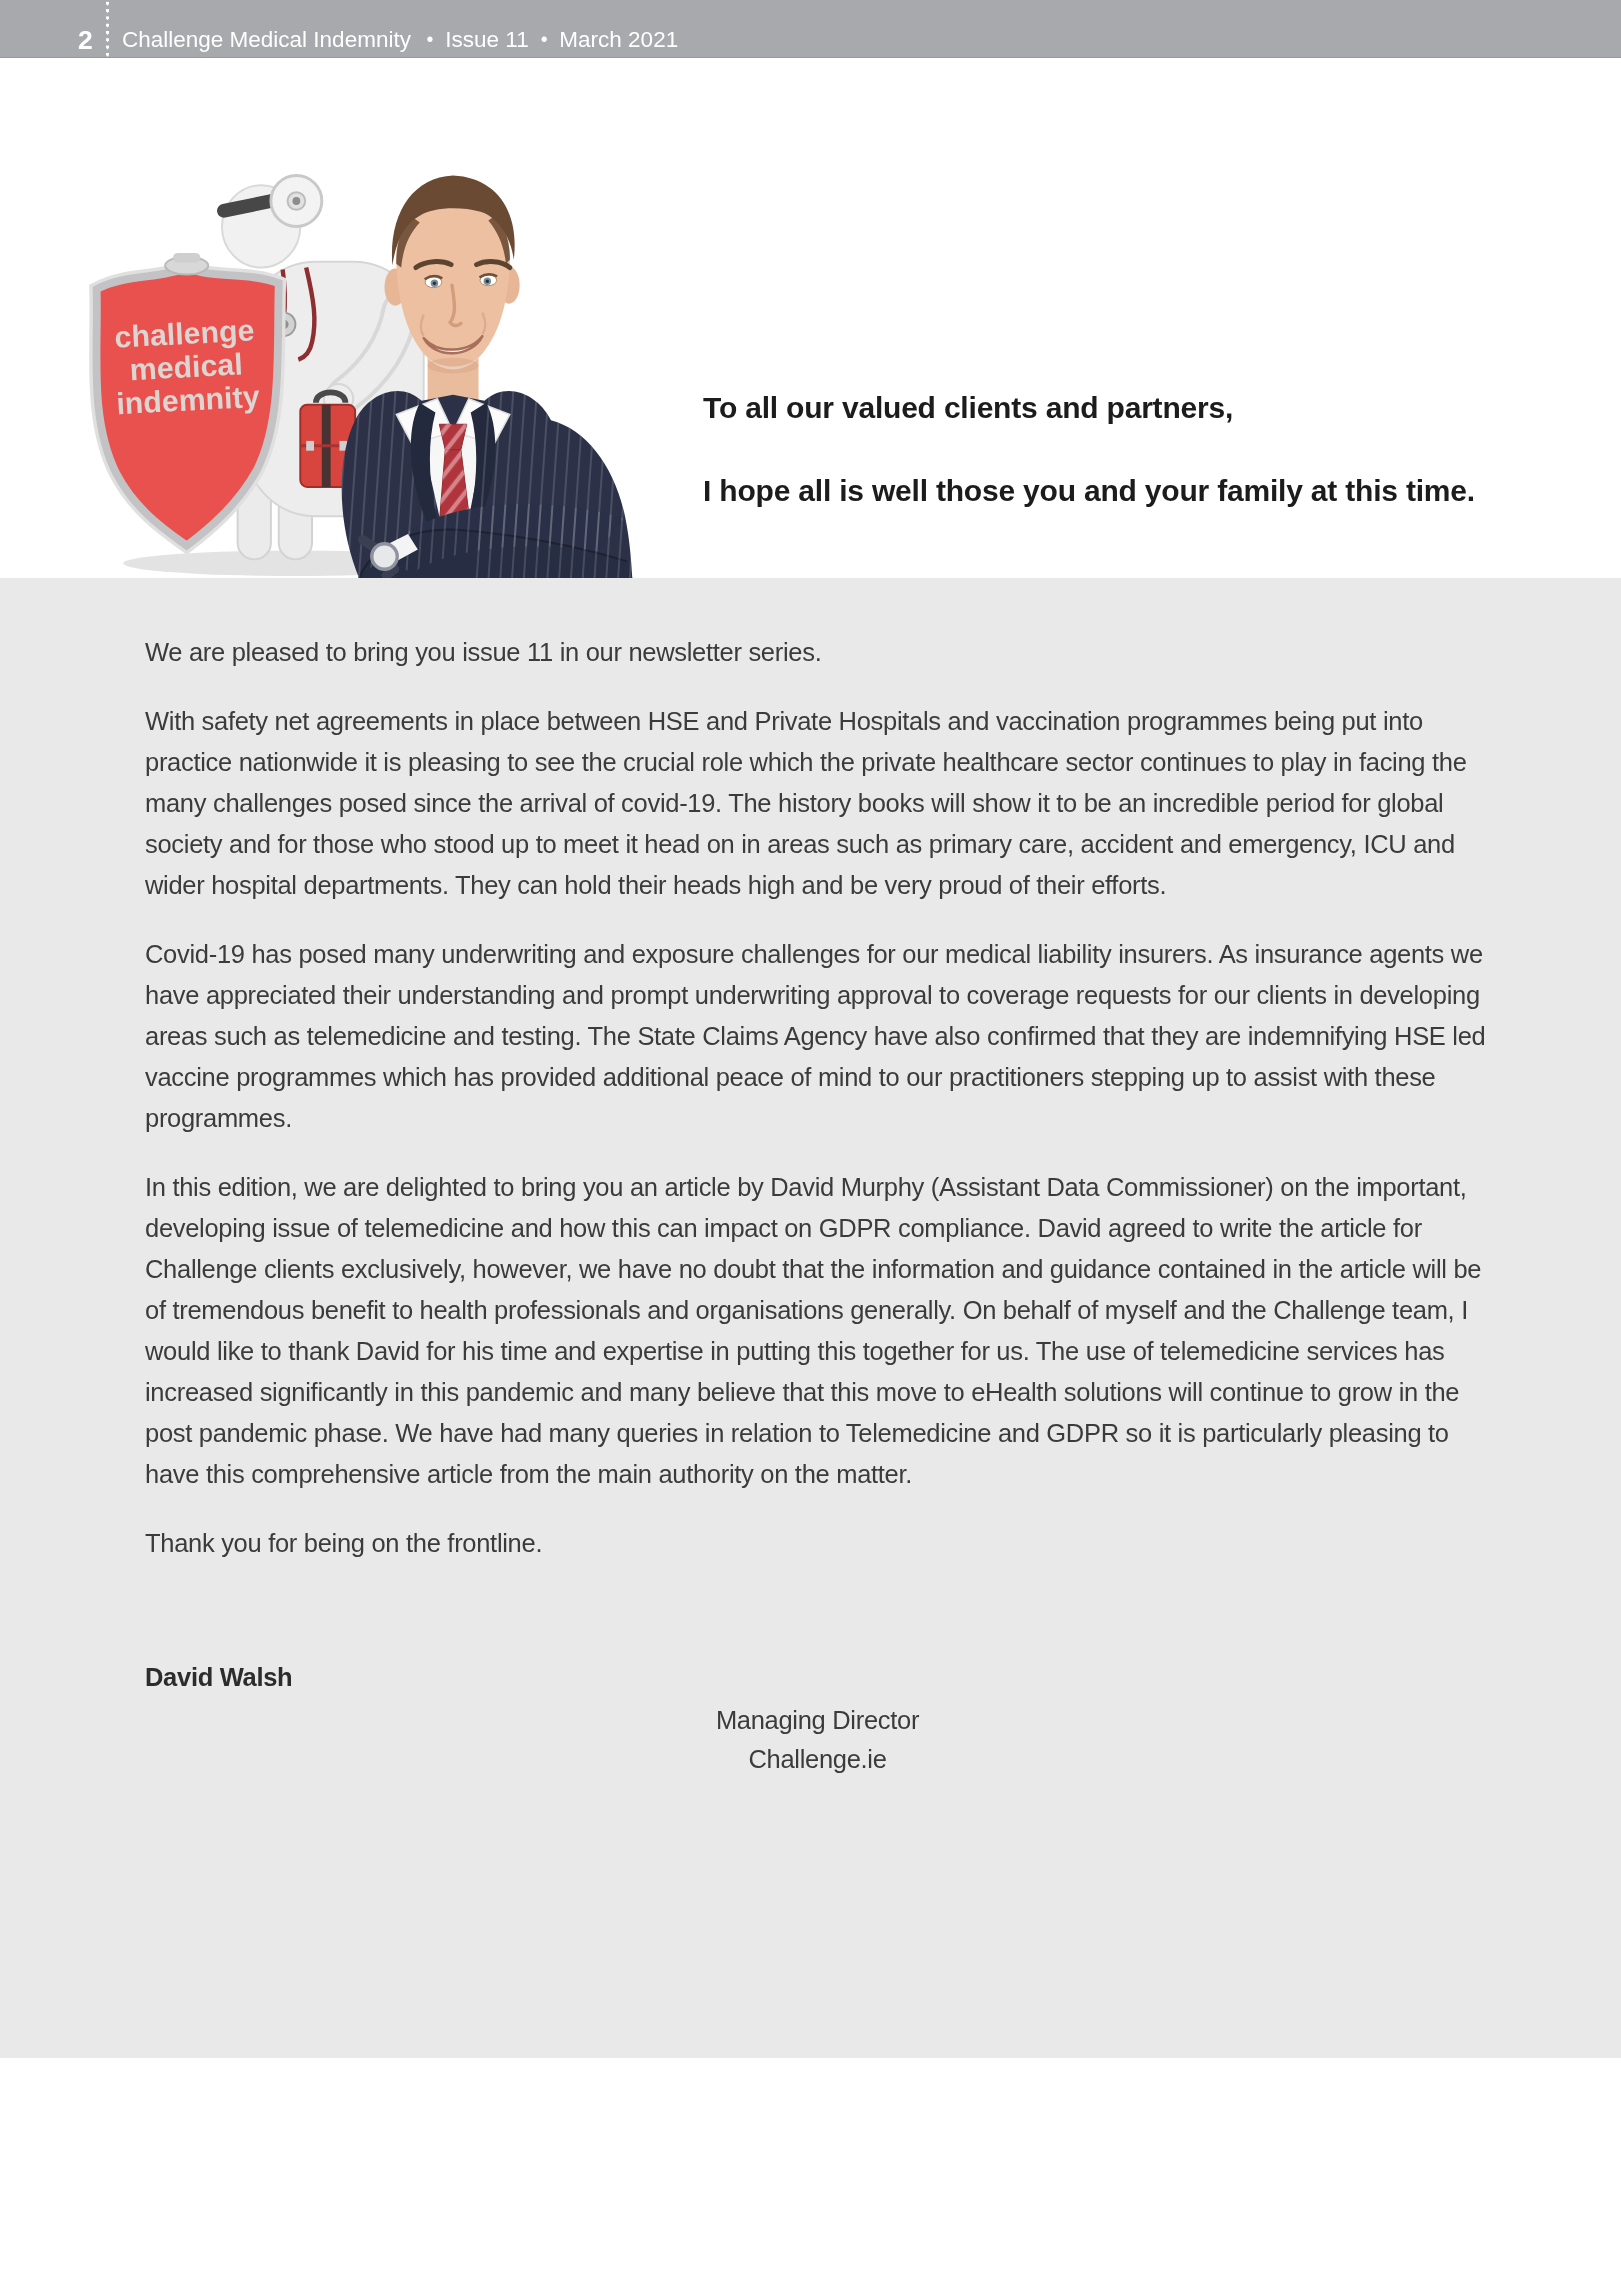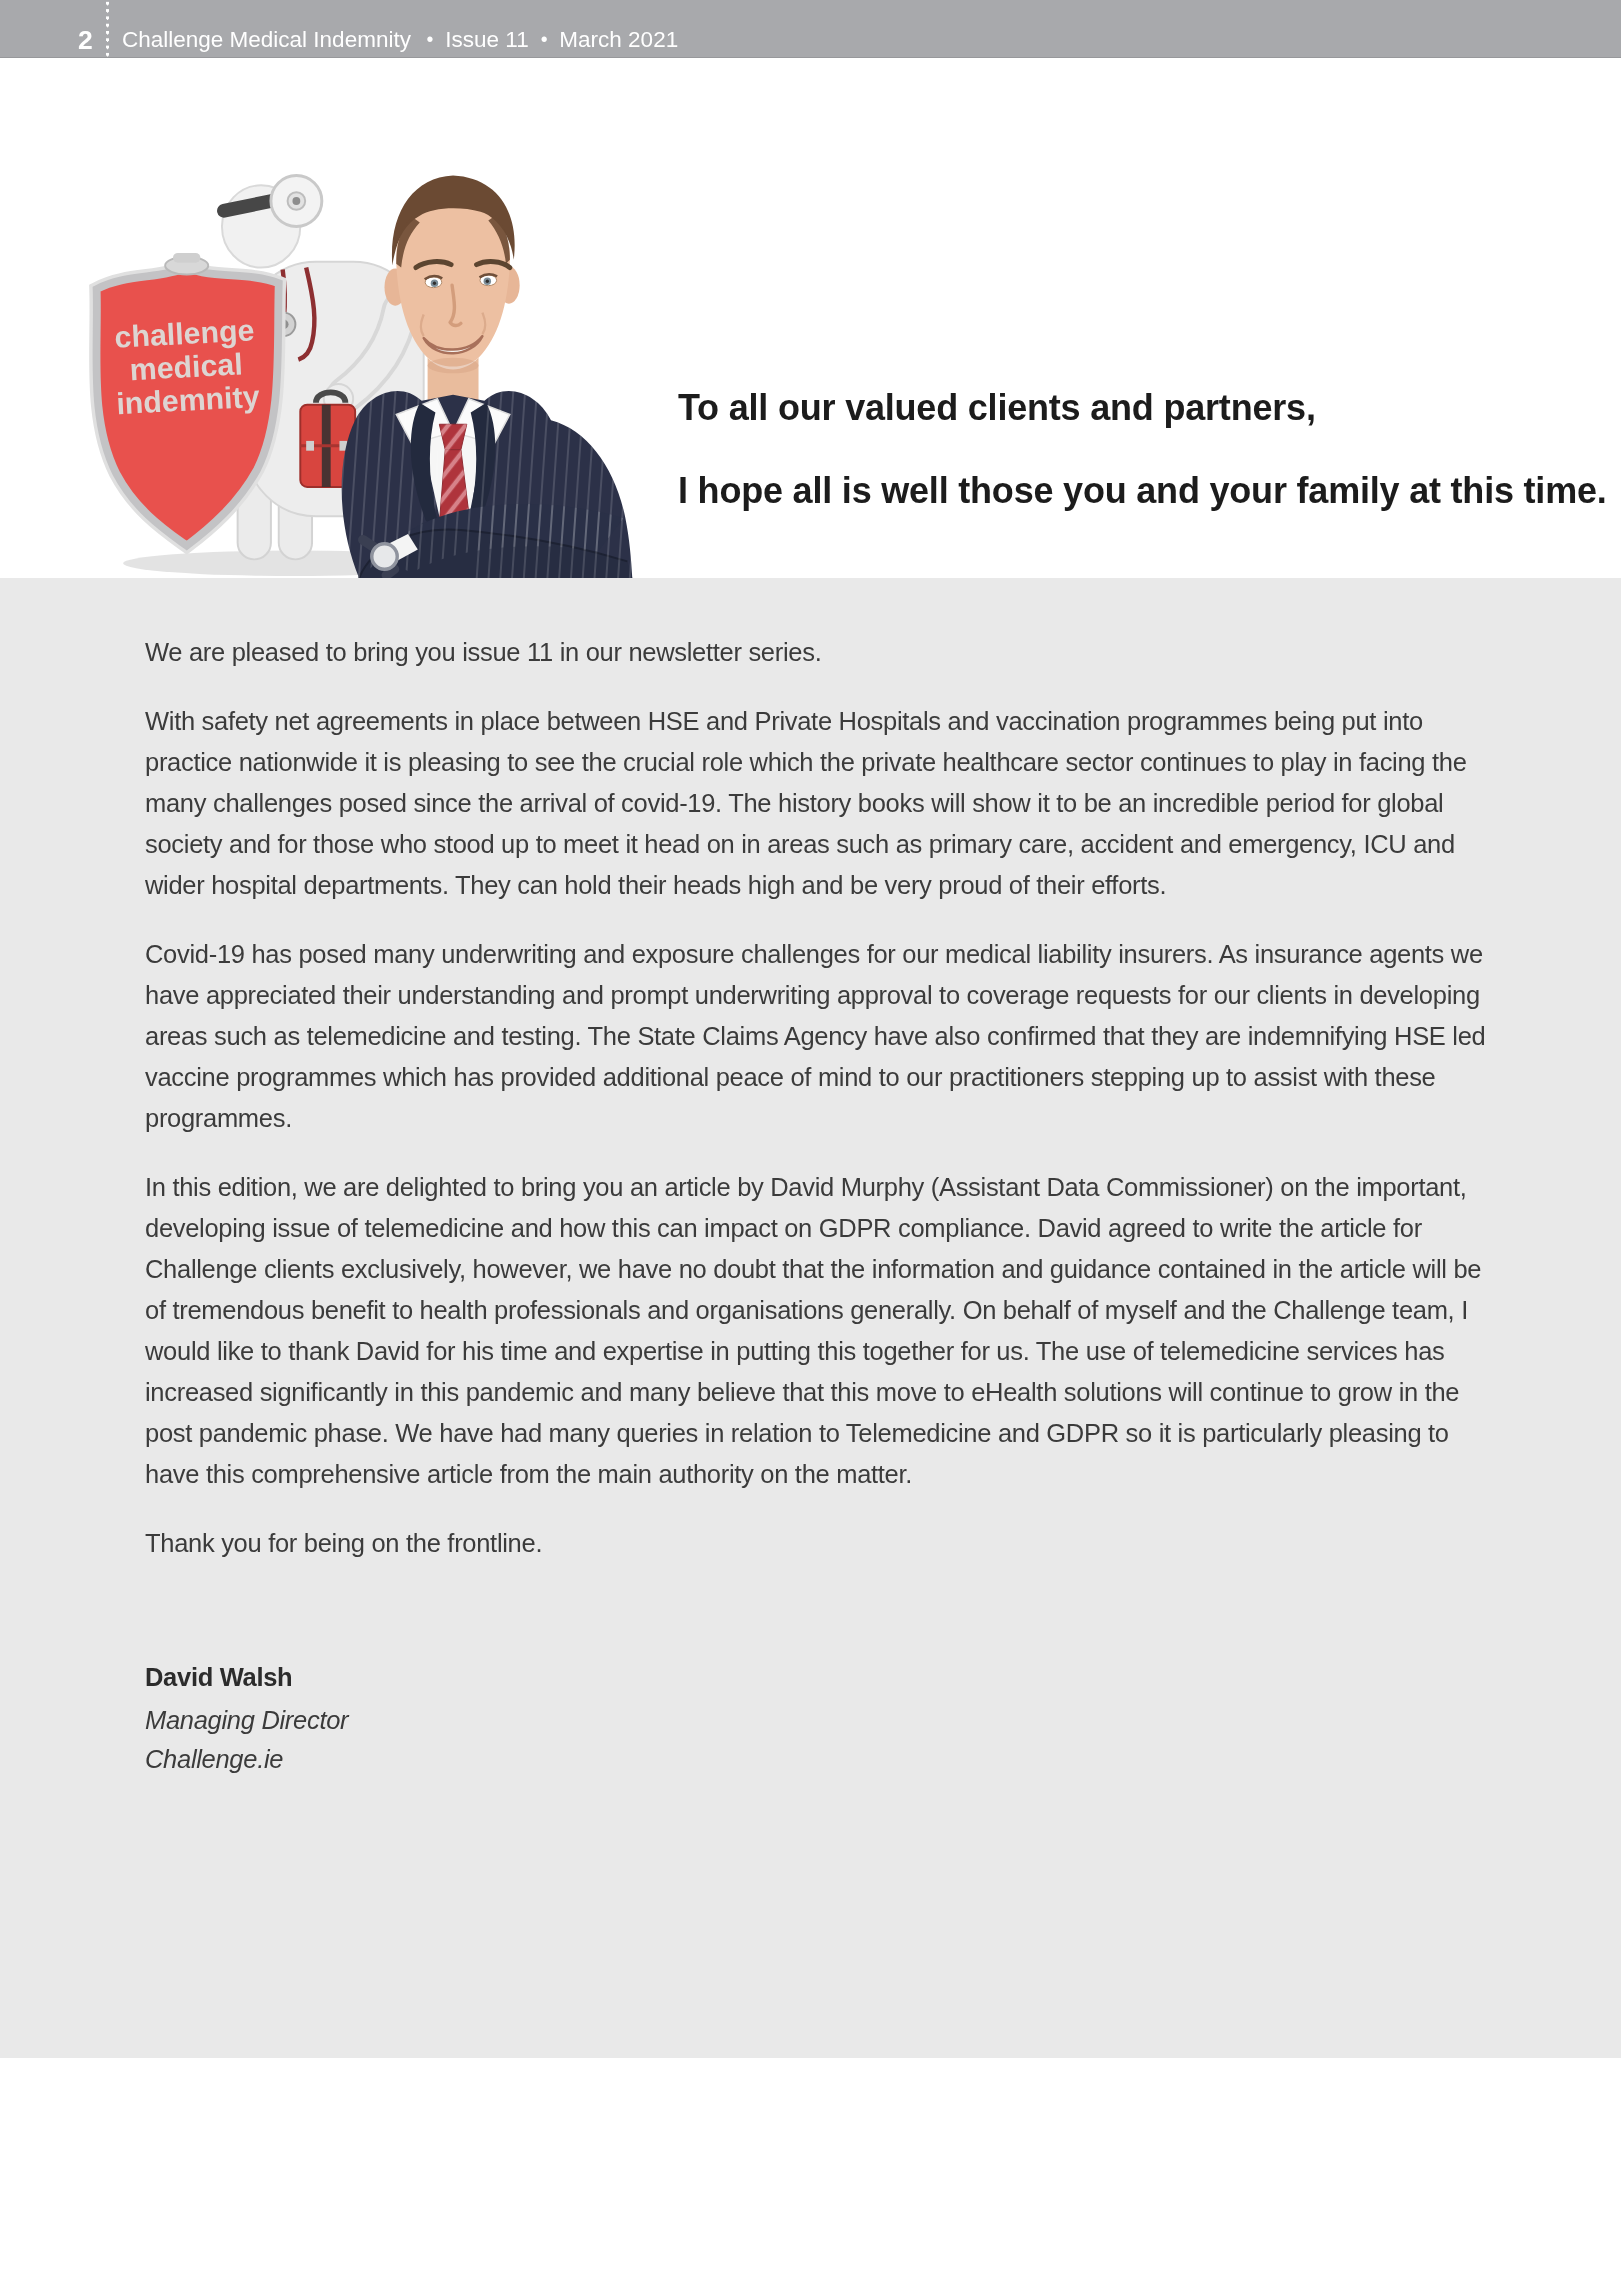--- a/index.html
+++ b/index.html
@@ -57,8 +57,8 @@
   }
   .greeting p{
     color:var(--heading,#1c1c1c);
-    font-size:36px;font-weight:700;line-height:37px;
-    letter-spacing:-0.2px;white-space:nowrap;
+    font-size:30px;font-weight:700;line-height:37px;
+    letter-spacing:-0.2px;white-space:nowrap;margin-left:25px;
   }
   .greeting p + p{margin-top:46px;}
   

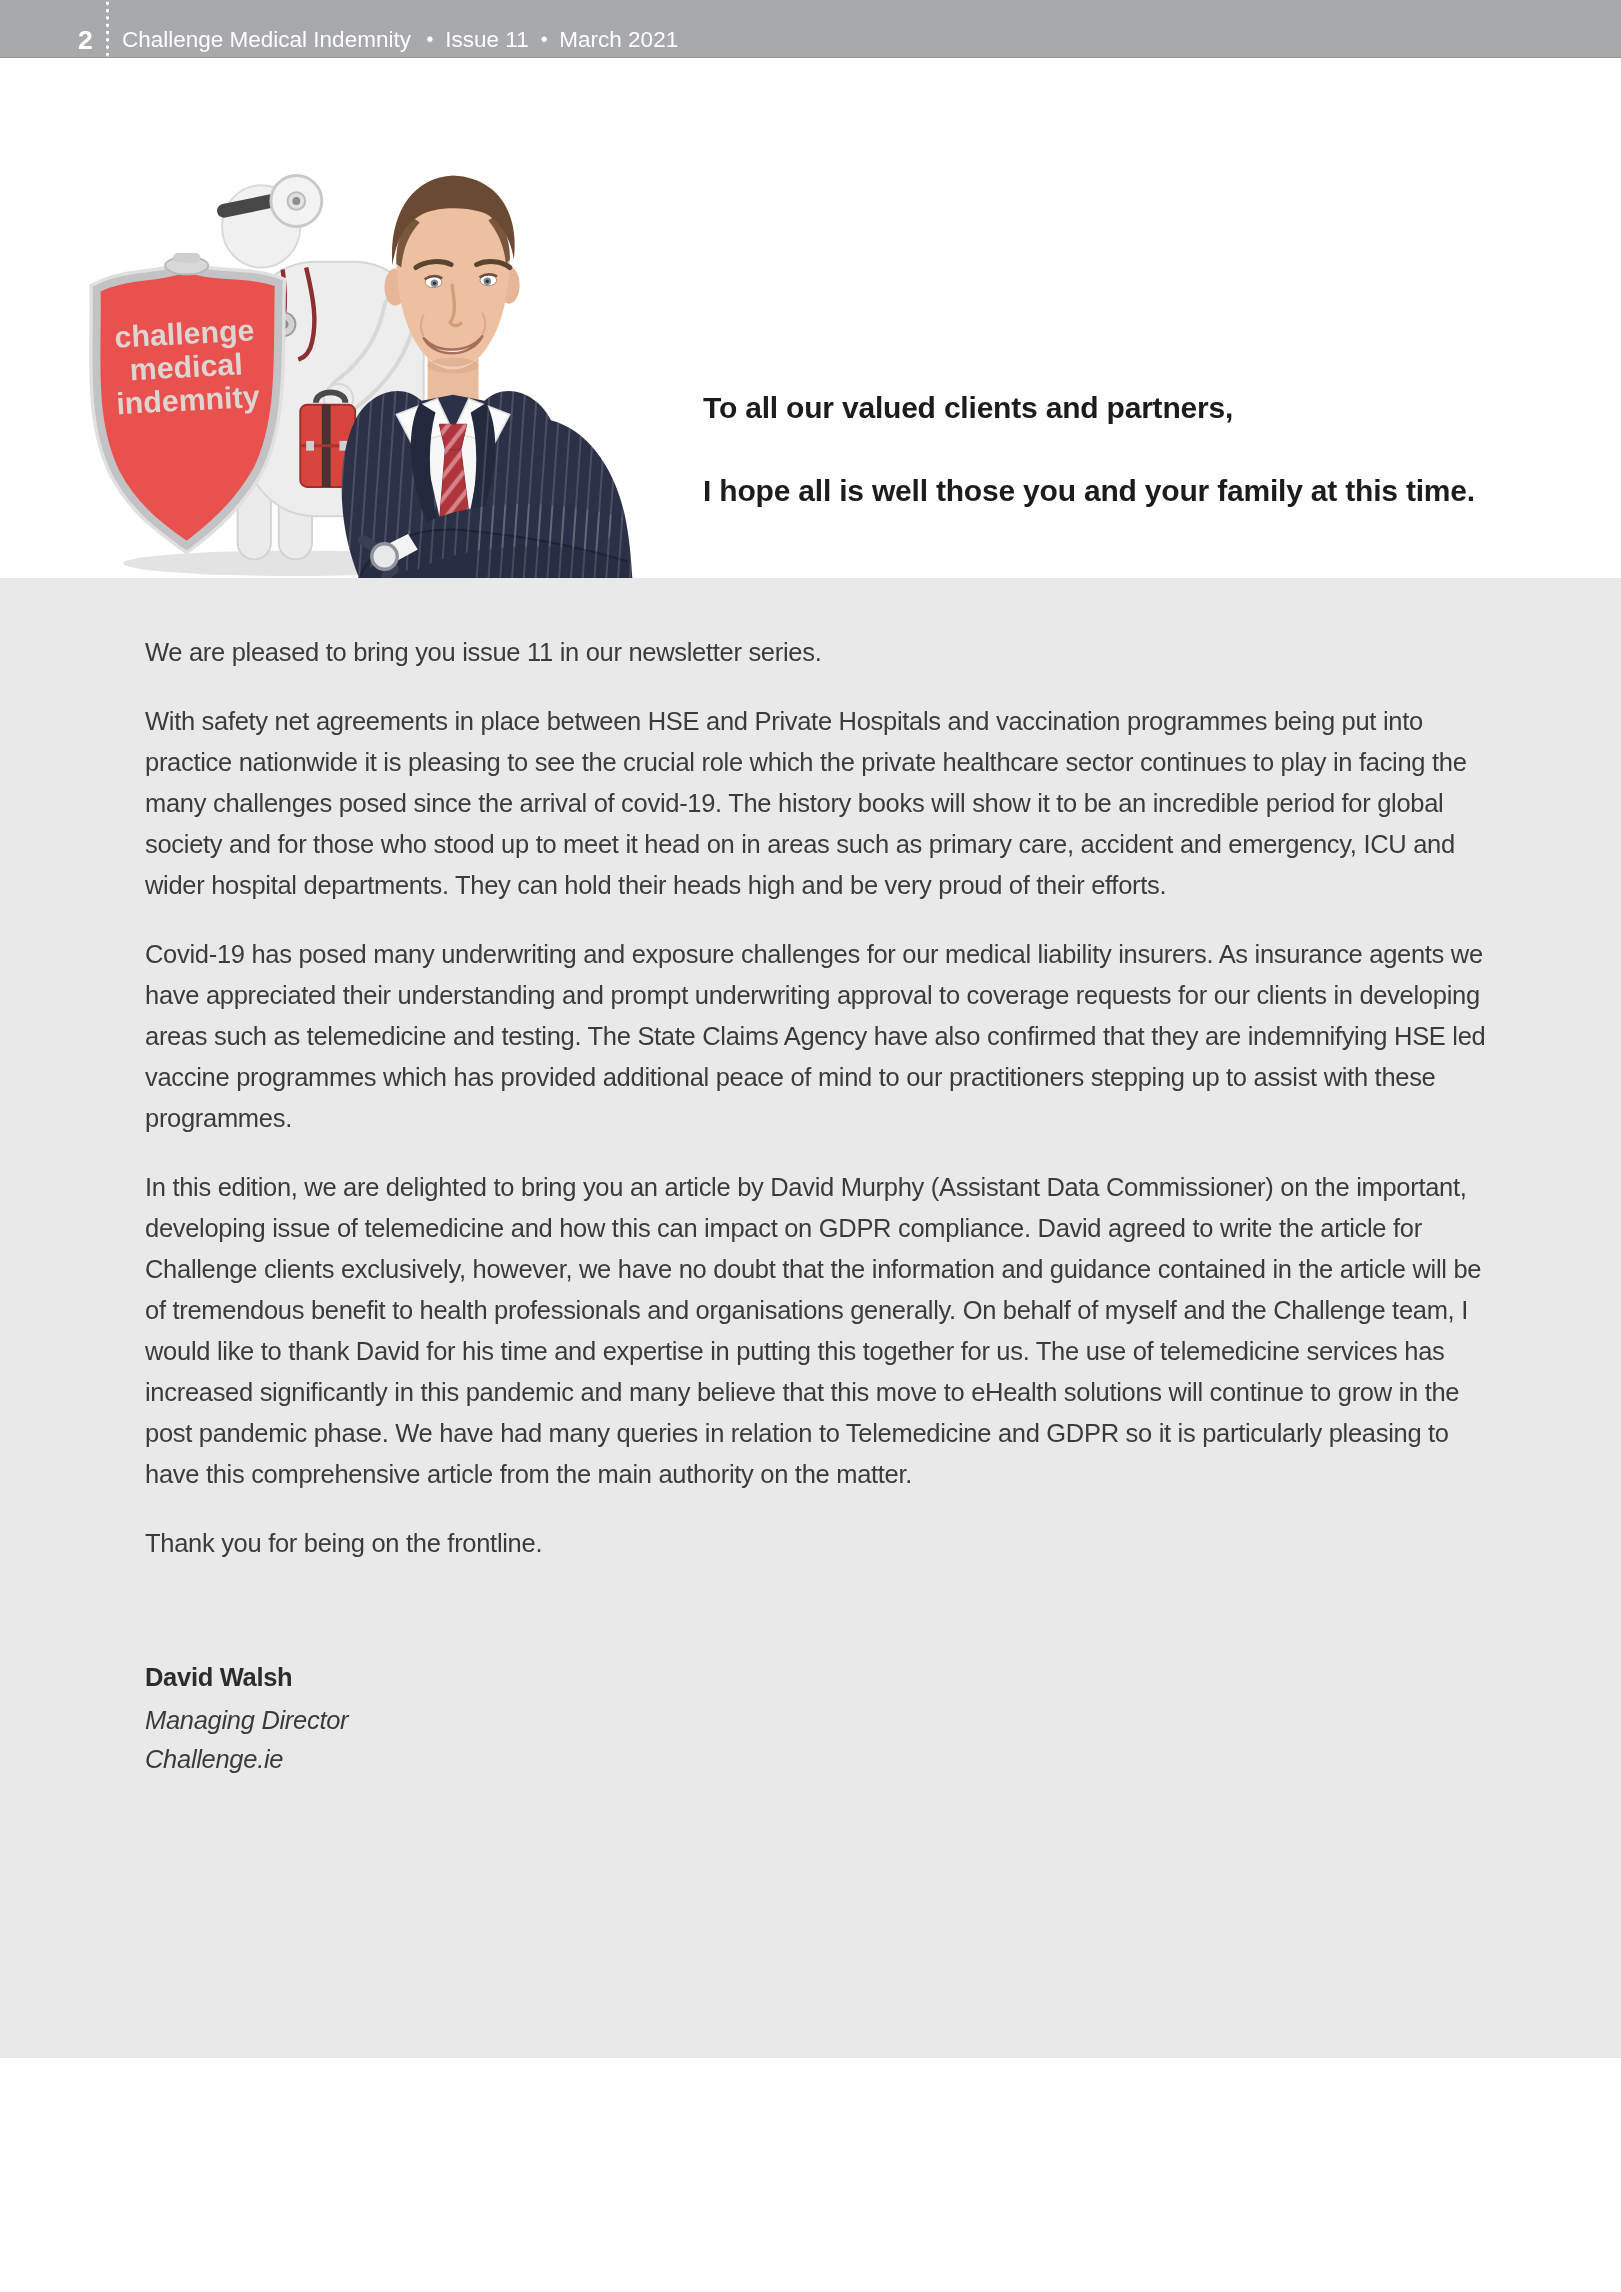--- a/index.html
+++ b/index.html
@@ -74,7 +74,7 @@
   .letter p{margin-bottom:28px;}
   .signature{margin-top:94px;line-height:39px;}
   .signature .sig-name{font-weight:700;margin-bottom:4px;color:#2c2c2c;}
-  .signature .sig-role,.signature .sig-company{font-style:italic;margin-bottom:0;}
+  .signature .sig-role,.signature .sig-company{margin-bottom:0;text-align:center;}
 </style>
 </head>
 <body>

